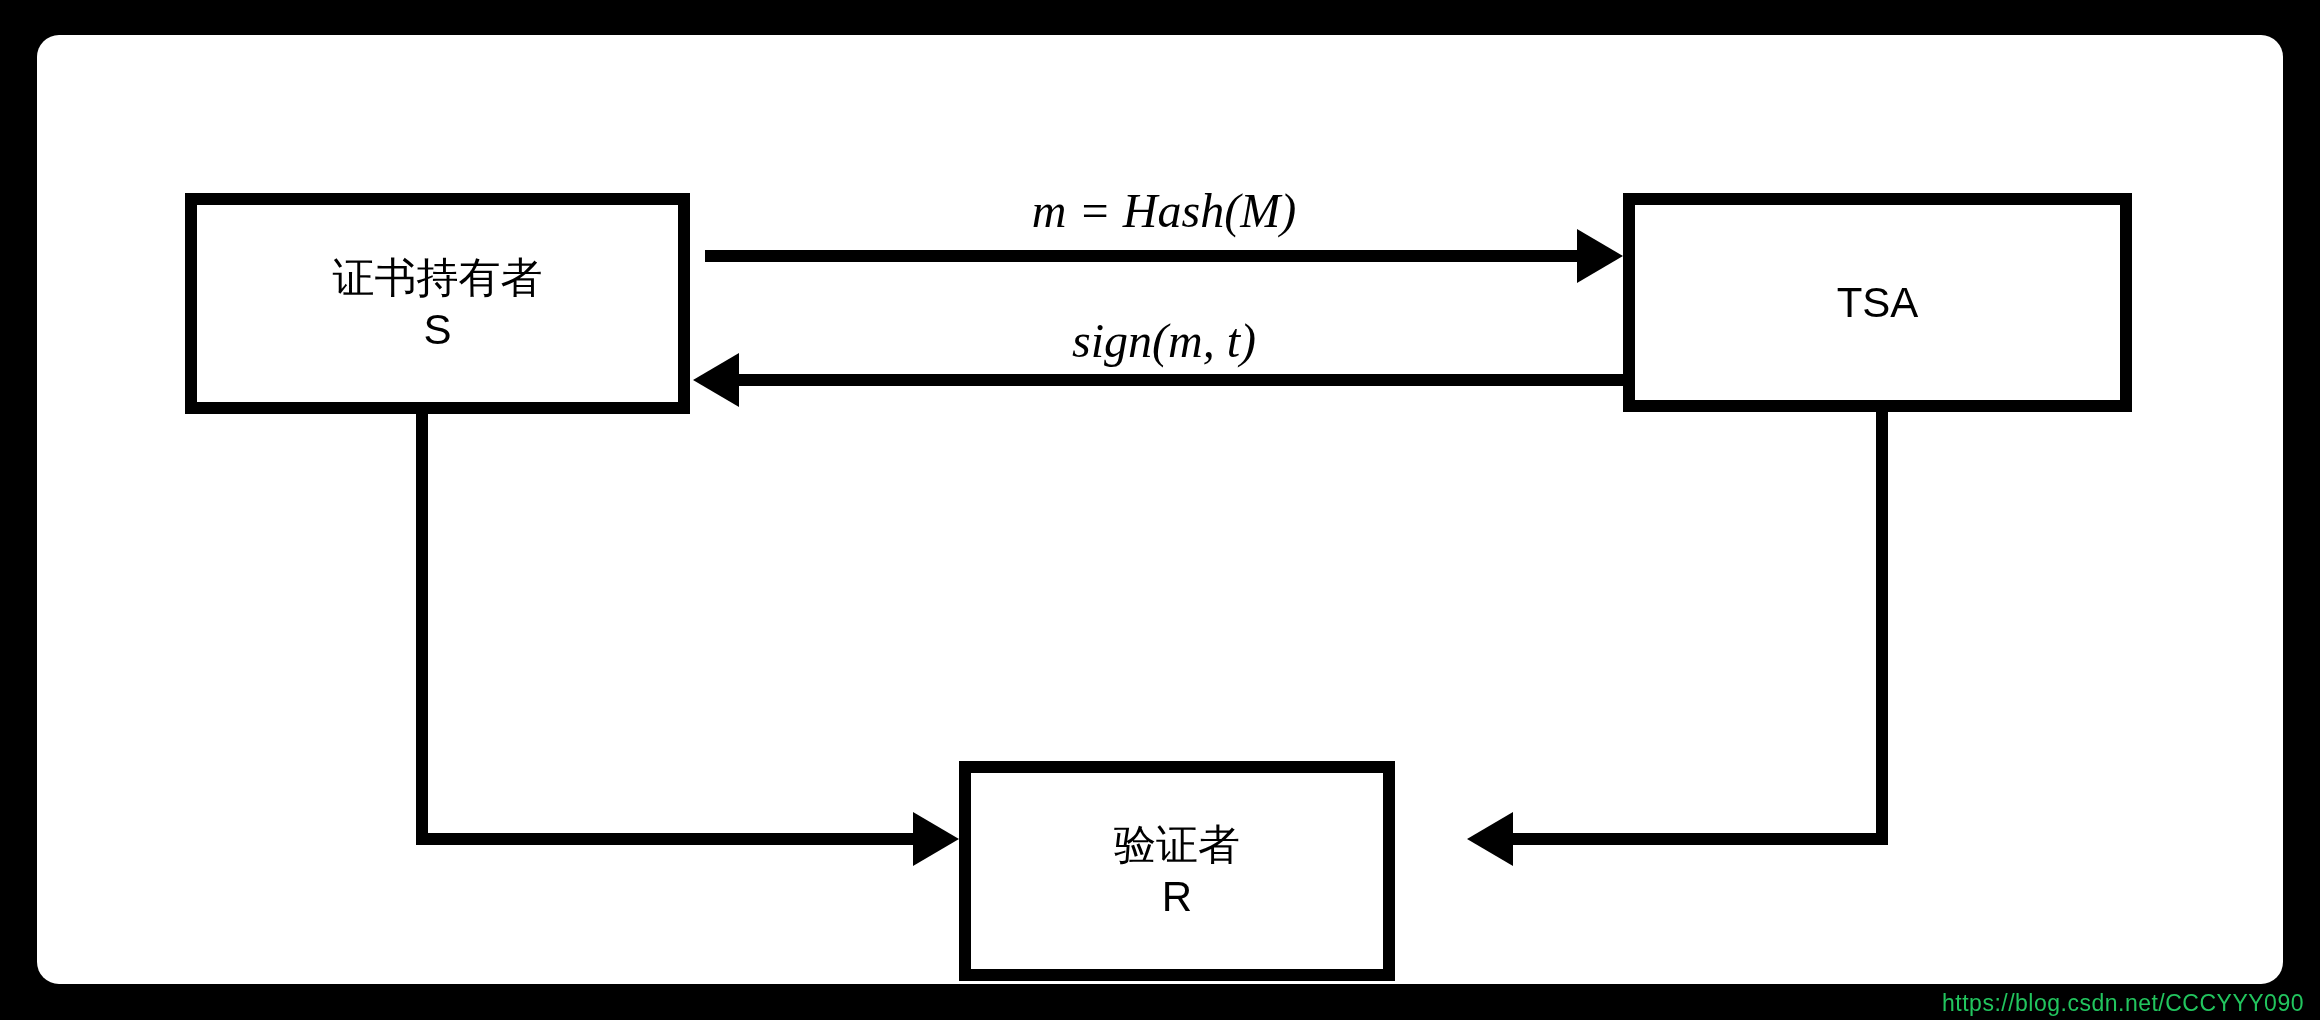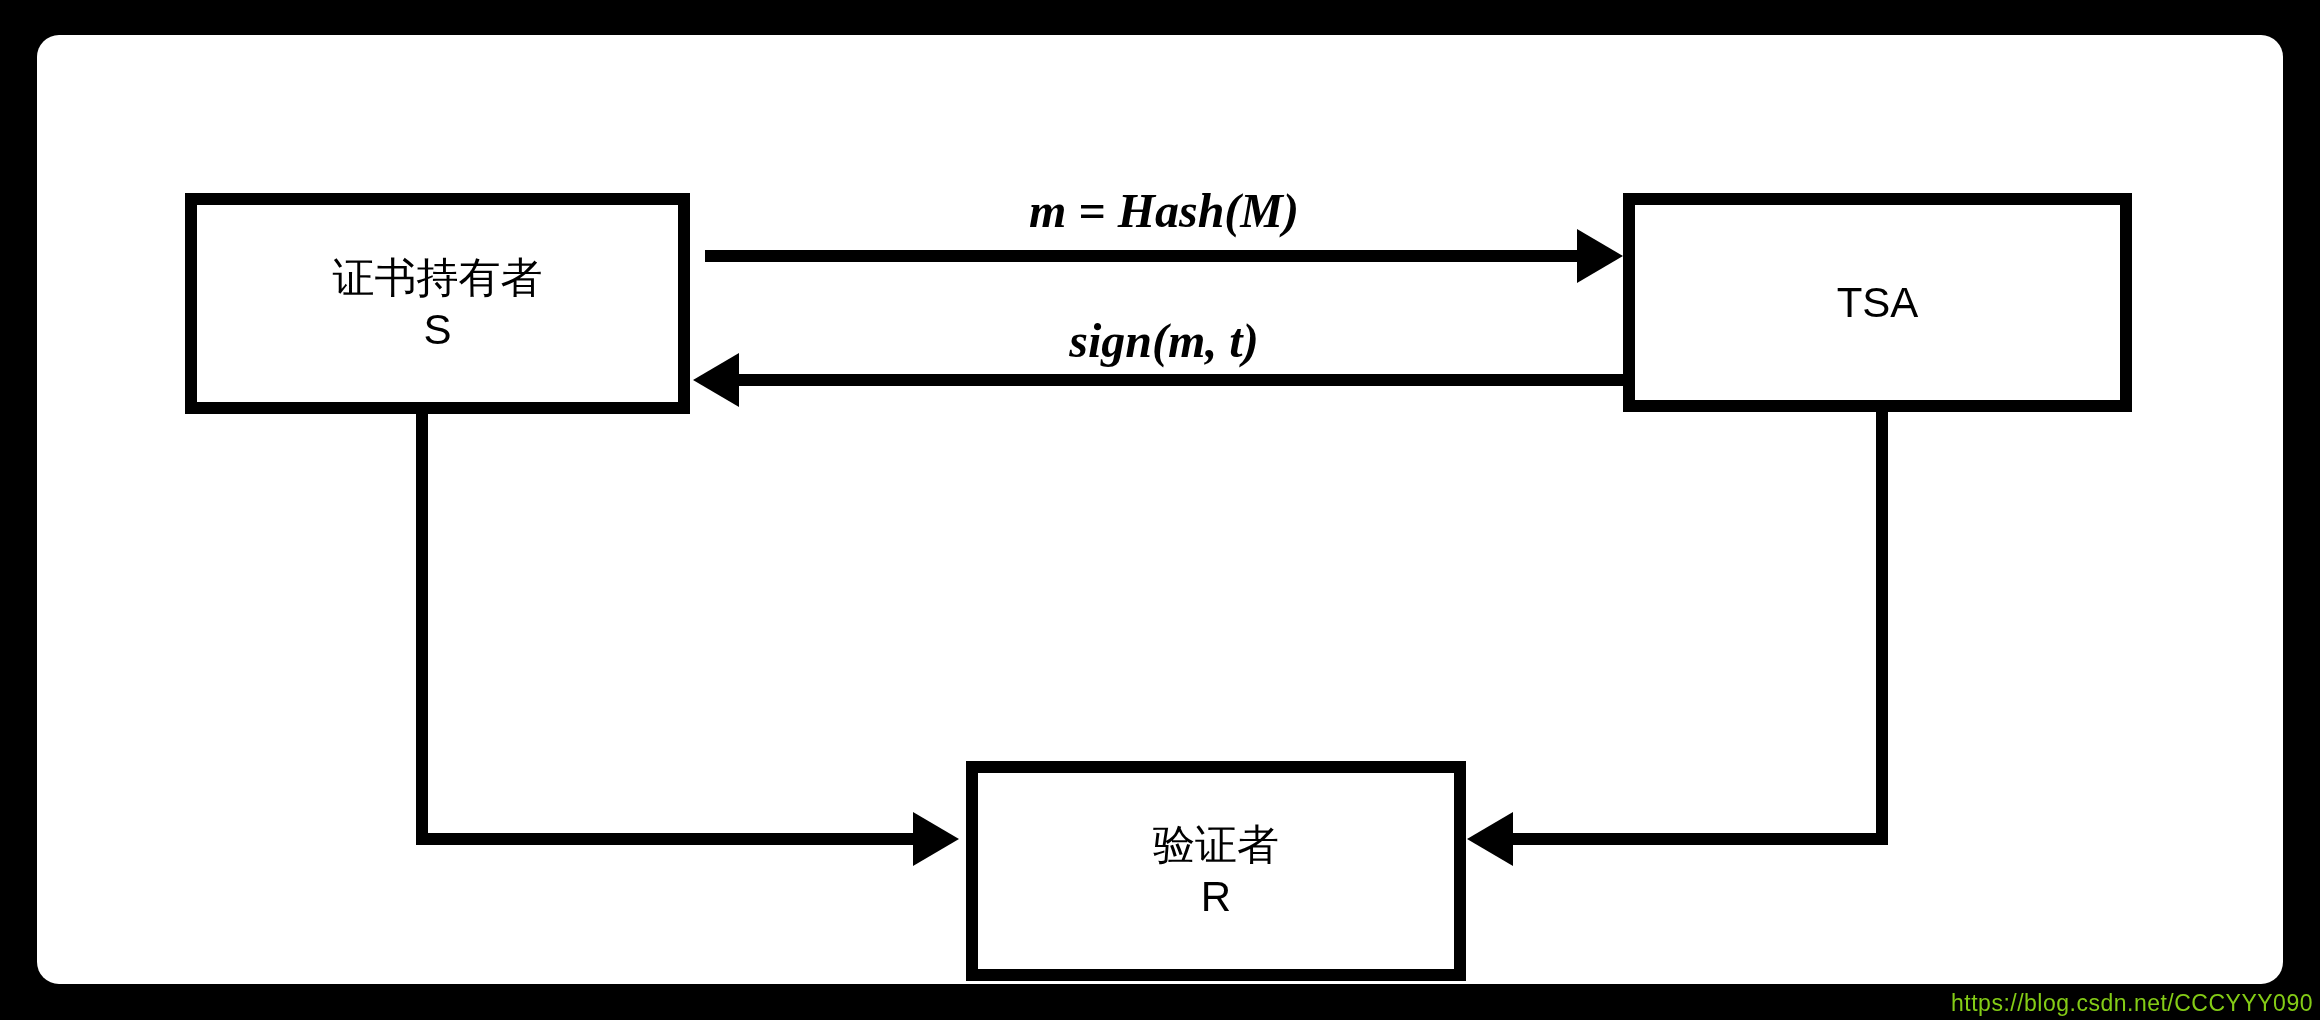--- a/index.html
+++ b/index.html
@@ -46,7 +46,7 @@
   
   .edge-label{
     position:absolute;left:668px;width:918px;text-align:center;color:#000;
-    font-family:"Liberation Serif",serif;font-style:italic;font-weight:700;
+    font-family:"Liberation Serif",serif;font-style:italic;font-weight:400;
     font-size:48px;line-height:56px;white-space:nowrap;
   }
   #label-hash{top:148px;}

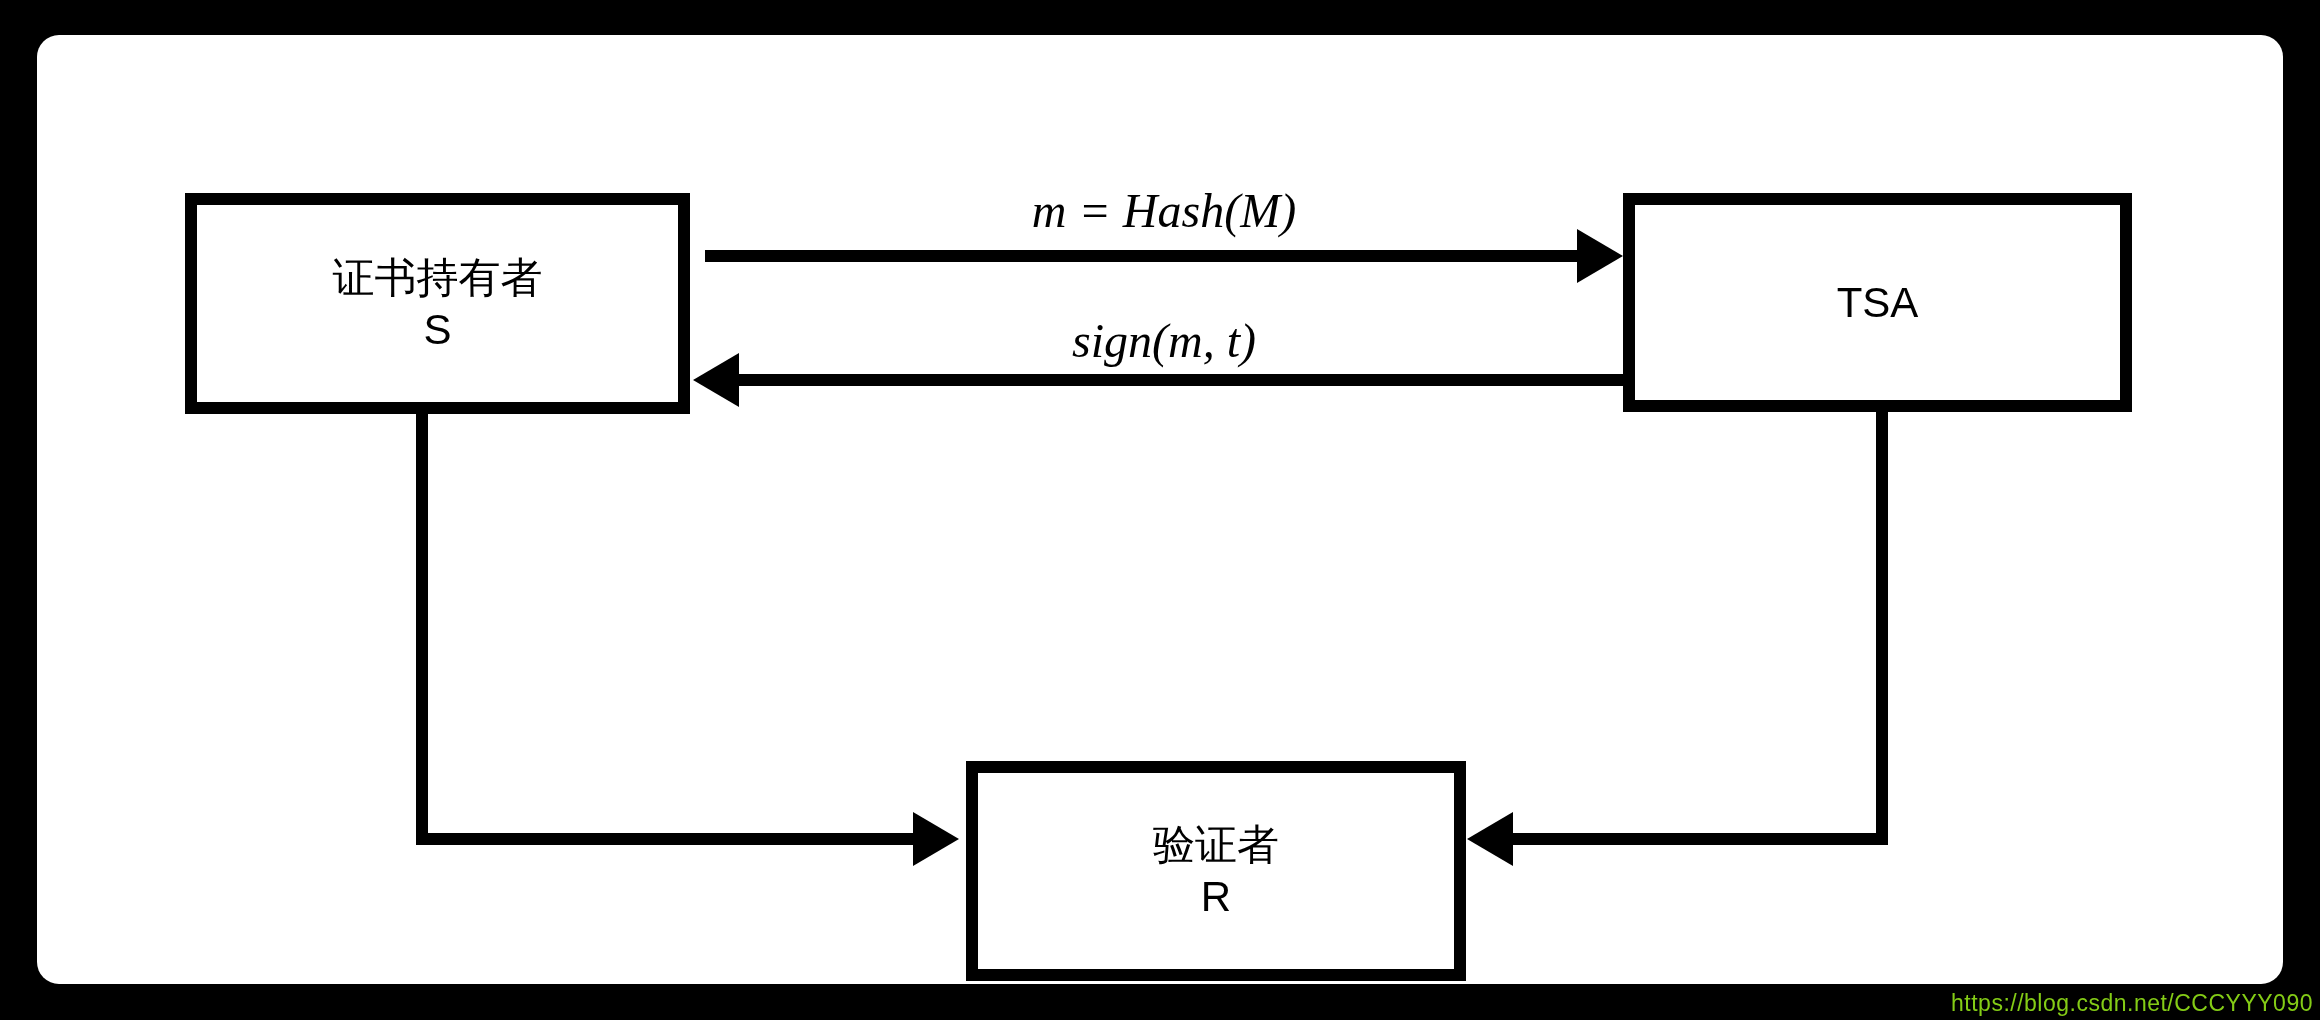--- a/index.html
+++ b/index.html
@@ -20,7 +20,7 @@
   }
   #node-s  {left:148px;top:158px;width:505px;height:221px;}
   #node-tsa{left:1586px;top:158px;width:509px;height:219px;}
-  #node-r  {left:922px;top:726px;width:500px;height:220px;margin-left:7px;}
+  #node-r  {left:922px;top:726px;width:436px;height:220px;}
 
   
   .shaft-h{position:absolute;height:12px;background:#000;}

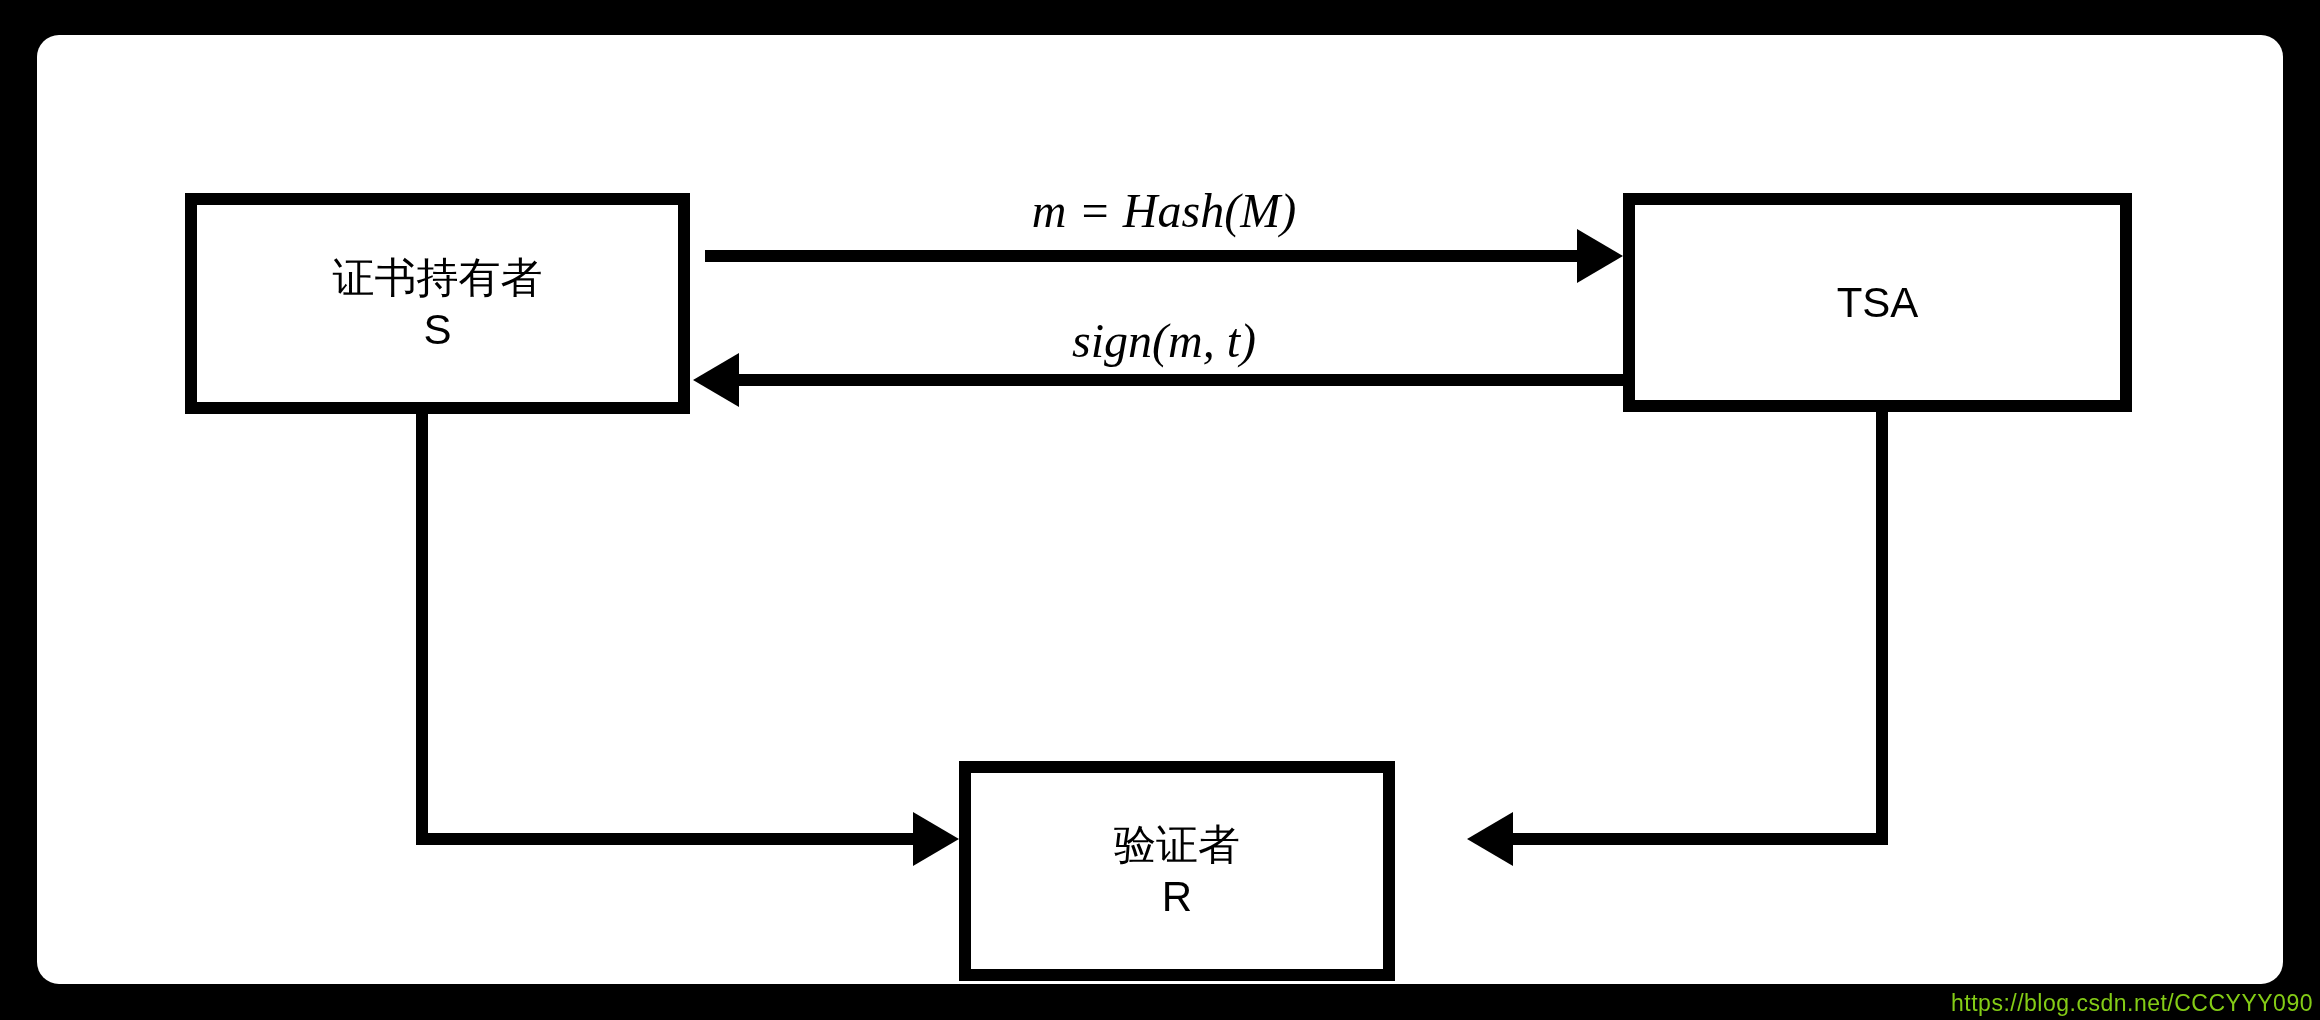--- a/index.html
+++ b/index.html
@@ -54,7 +54,7 @@
 
   
   .watermark{
-    position:absolute;right:7px;top:990px;color:#84cc16;
+    position:absolute;right:16px;top:990px;color:#22c55e;
     font-size:23px;line-height:26px;letter-spacing:0.5px;white-space:nowrap;
   }
 </style>

